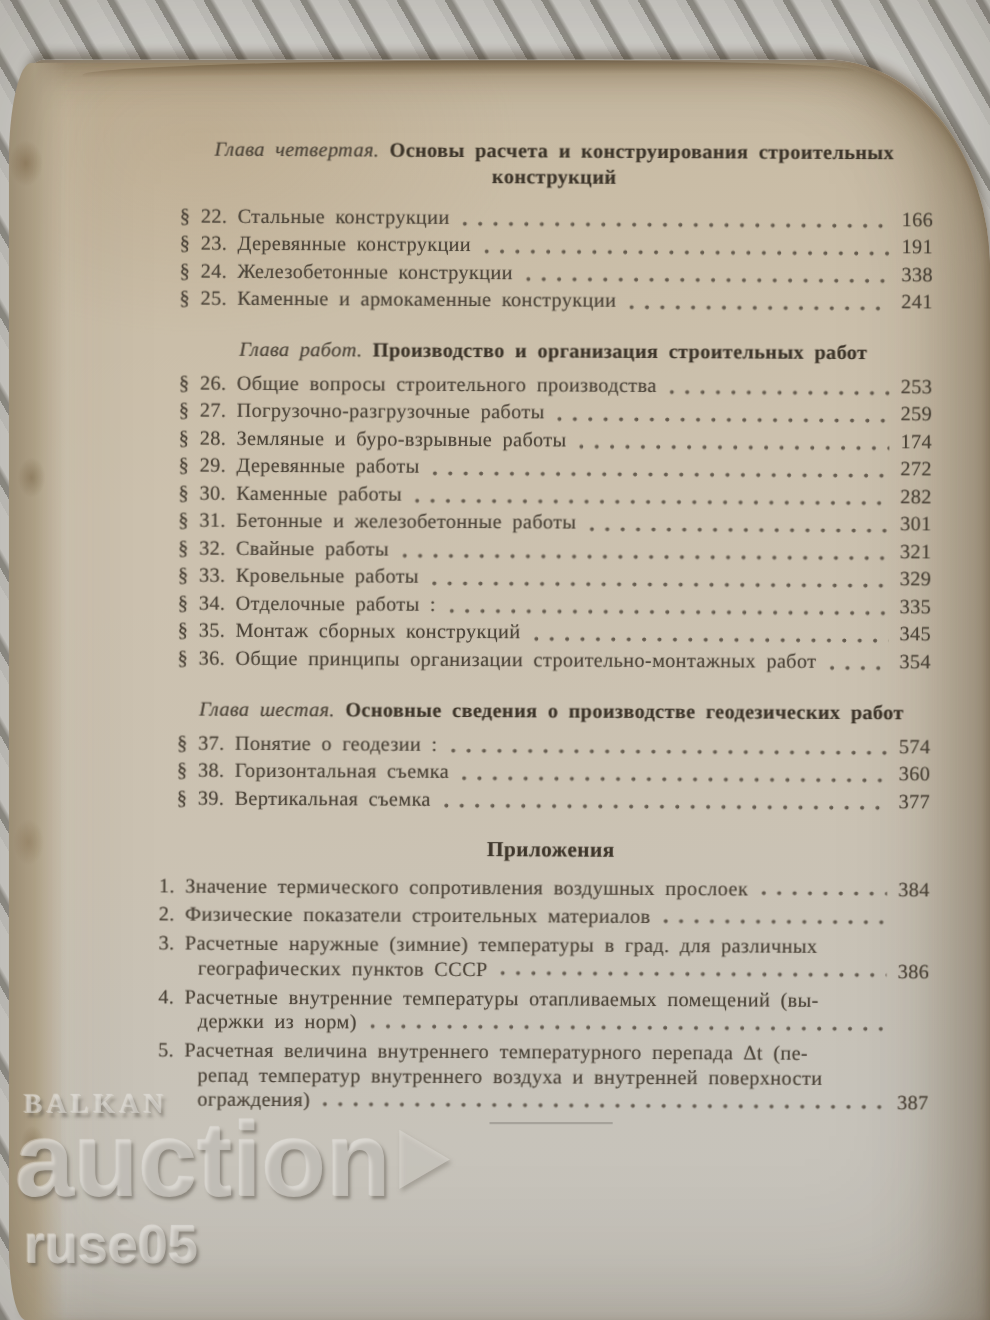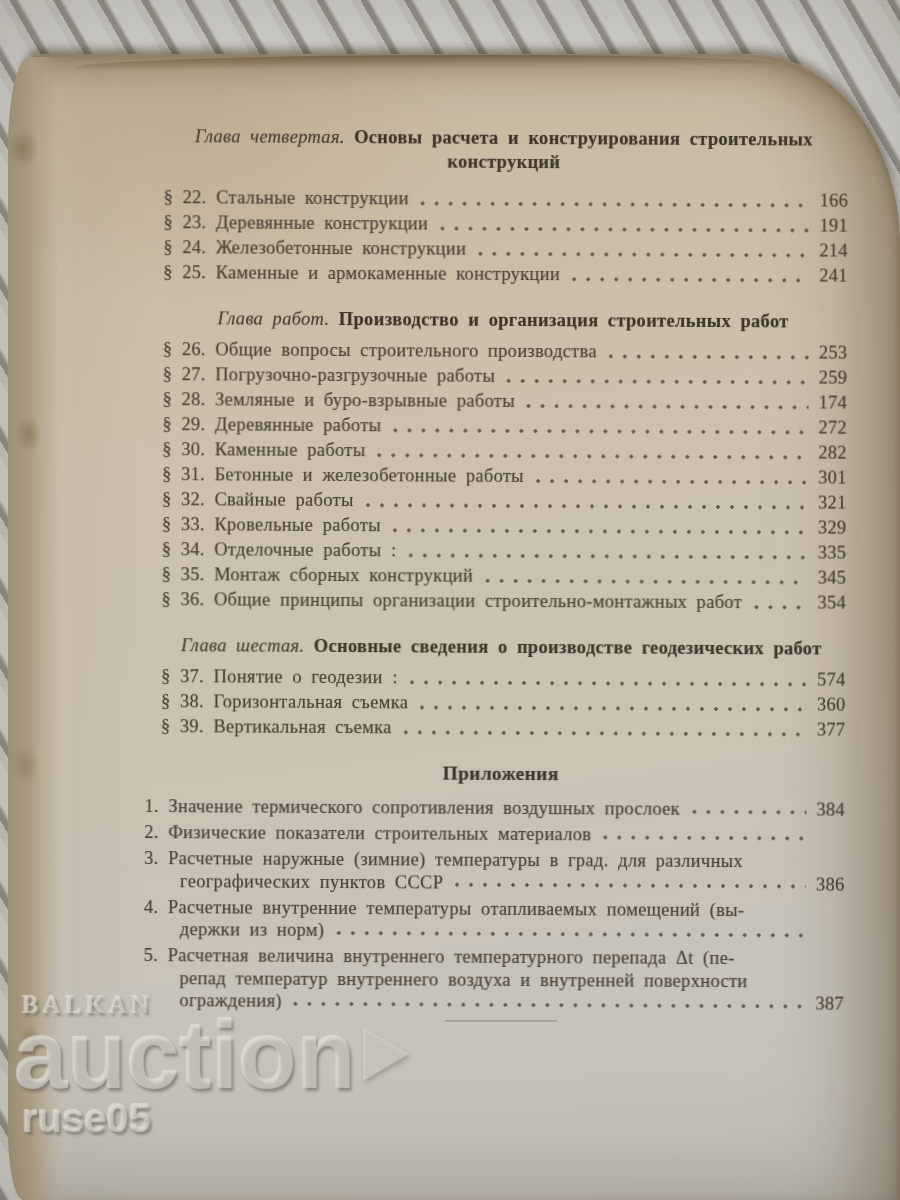--- a/index.html
+++ b/index.html
@@ -110,7 +110,7 @@
     <div class="row">
       <span class="lbl">§ 24. Железобетонные конструкции</span>
       <span class="leader"></span>
-      <span class="pg">214</span>
+      <span class="pg">338</span>
     </div>
     <div class="row">
       <span class="lbl">§ 25. Каменные и армокаменные конструкции</span>

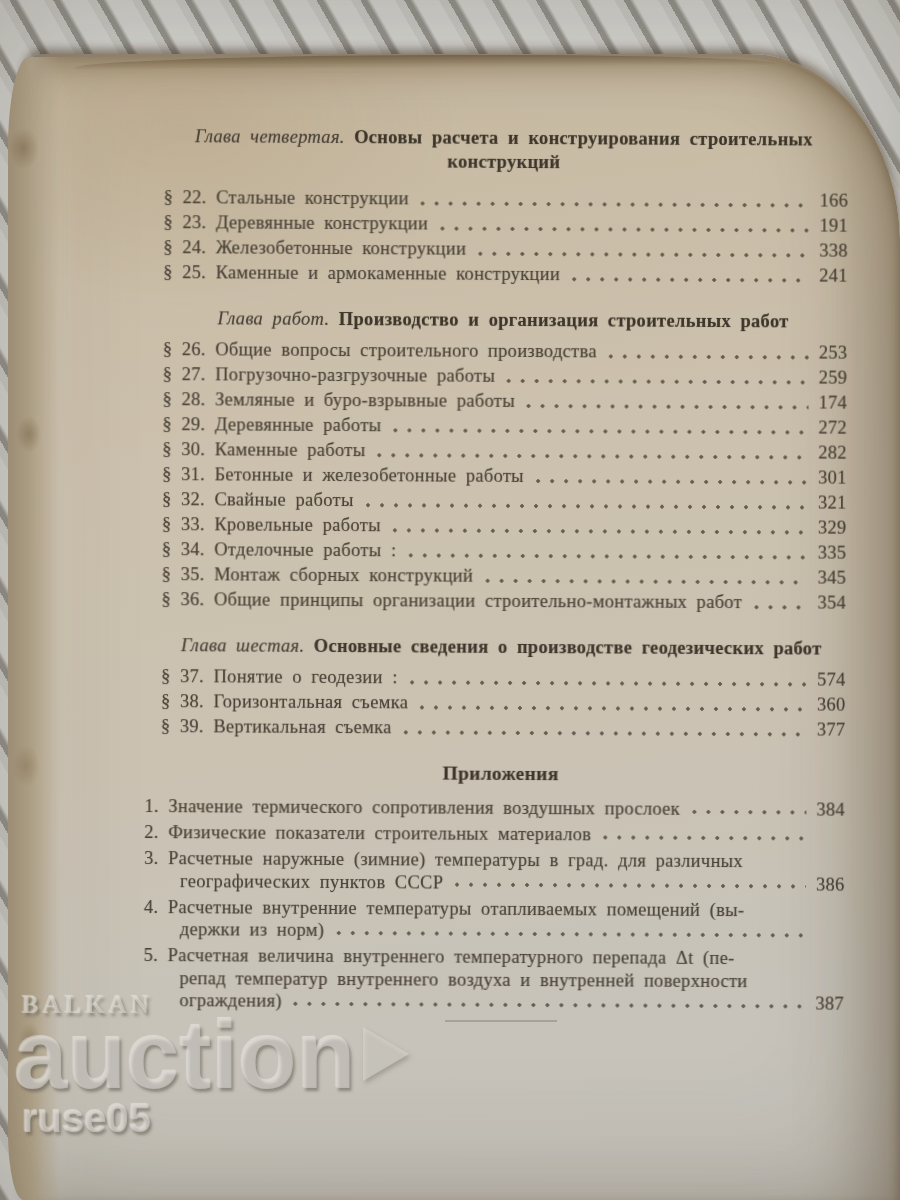--- a/index.html
+++ b/index.html
@@ -78,7 +78,7 @@
     border-left:46px solid rgba(219,215,209,.6);
     border-top:27px solid transparent;border-bottom:27px solid transparent;
     filter:drop-shadow(2px 3px 2px rgba(88,82,72,.5));}
-  .wm-user{font-size:40px;font-weight:700;margin-top:4px;margin-left:8px;line-height:1;}
+  .wm-user{font-size:49px;font-weight:700;margin-top:14px;margin-left:8px;line-height:1;}
 </style>
 </head>
 <body>

